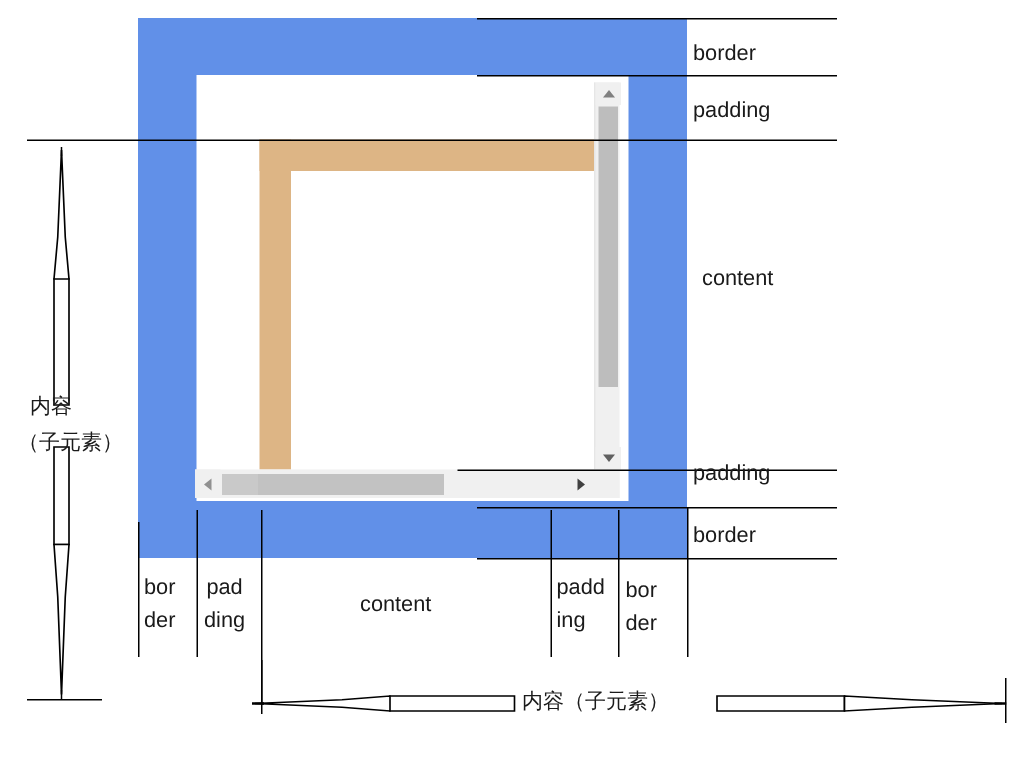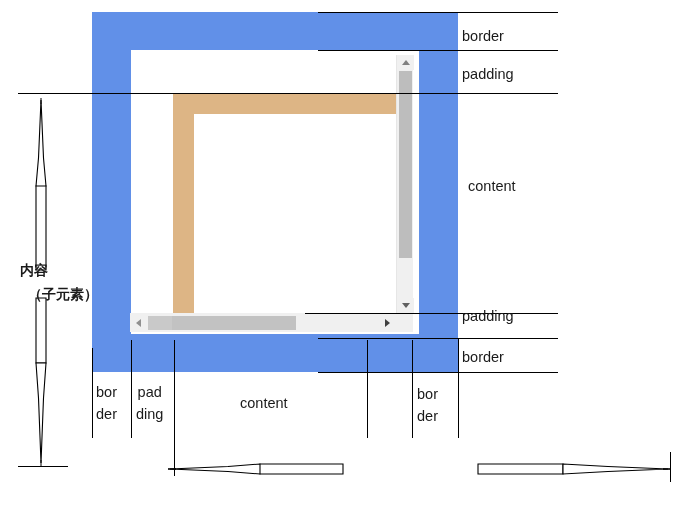--- a/index.html
+++ b/index.html
@@ -94,7 +94,6 @@
     color:#1a1a1a;
     font-size:14px;
     white-space:nowrap;
-    font-weight:bold;
   }
   .lbl-stack{
     color:#1a1a1a;font-size:14.5px;line-height:22px;

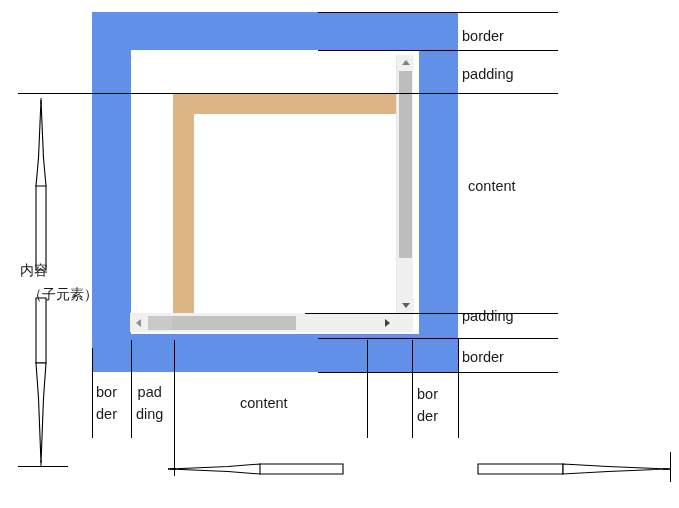--- a/index.html
+++ b/index.html
@@ -193,7 +193,7 @@
   </svg>
 
   <div class="abs lbl-cn" style="left:20px;top:262px;">内容</div>
-  <div class="abs lbl-cn" style="left:28px;top:286px;">（子元素）</div>
+  <div class="abs lbl-cn" style="left:12px;top:286px;">（子元素）</div>
 
   <div class="abs vline" style="left:174px;top:440px;height:36px;"></div>
   <div class="abs vline" style="left:670px;top:452px;height:30px;"></div>

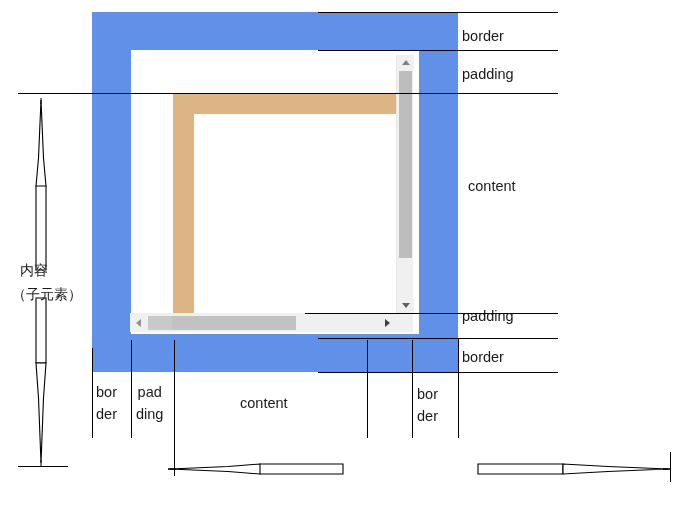--- a/index.html
+++ b/index.html
@@ -173,6 +173,10 @@
     <div>ding</div>
   </div>
   <div class="abs lbl" style="left:240px;top:394px;">content</div>
+  <div class="abs lbl-stack" style="left:371px;top:381px;">
+    <div>padd</div>
+    <div>ing</div>
+  </div>
   <div class="abs lbl-stack" style="left:417px;top:383px;">
     <div>bor</div>
     <div>der</div>

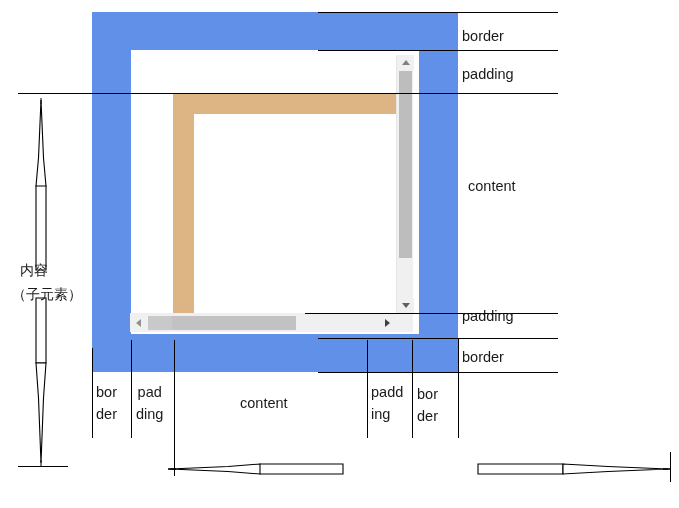--- a/index.html
+++ b/index.html
@@ -213,6 +213,7 @@
     <line x1="495" y1="13" x2="503" y2="13" stroke="#000" stroke-width="1.6"></line>
   </svg>
 
+  <div class="abs lbl-cn" style="left:345px;top:459px;background:#fff;padding:0 3px;">内容（子元素）</div>
 
 
 </div>

